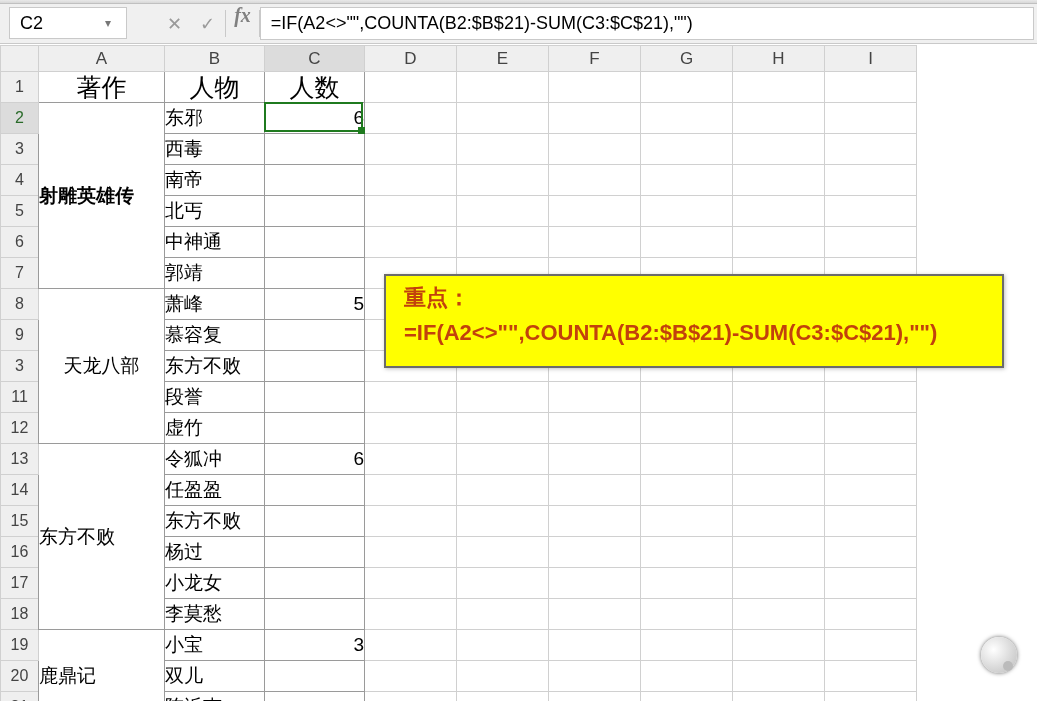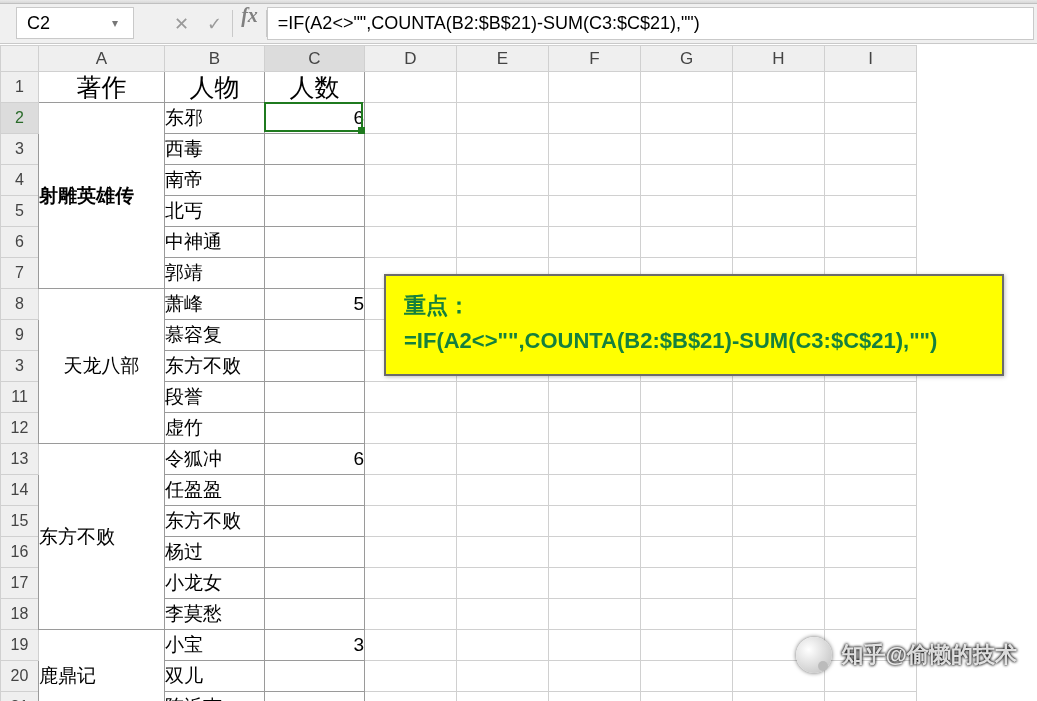--- a/index.html
+++ b/index.html
@@ -32,7 +32,7 @@
     align-items: center;
     background: #fff;
     border: 1px solid #c9c9c9;
-    margin: 3px 0 3px 16px;
+    margin: 3px 0 3px 9px;
     height: 32px;
     width: 118px;
   }

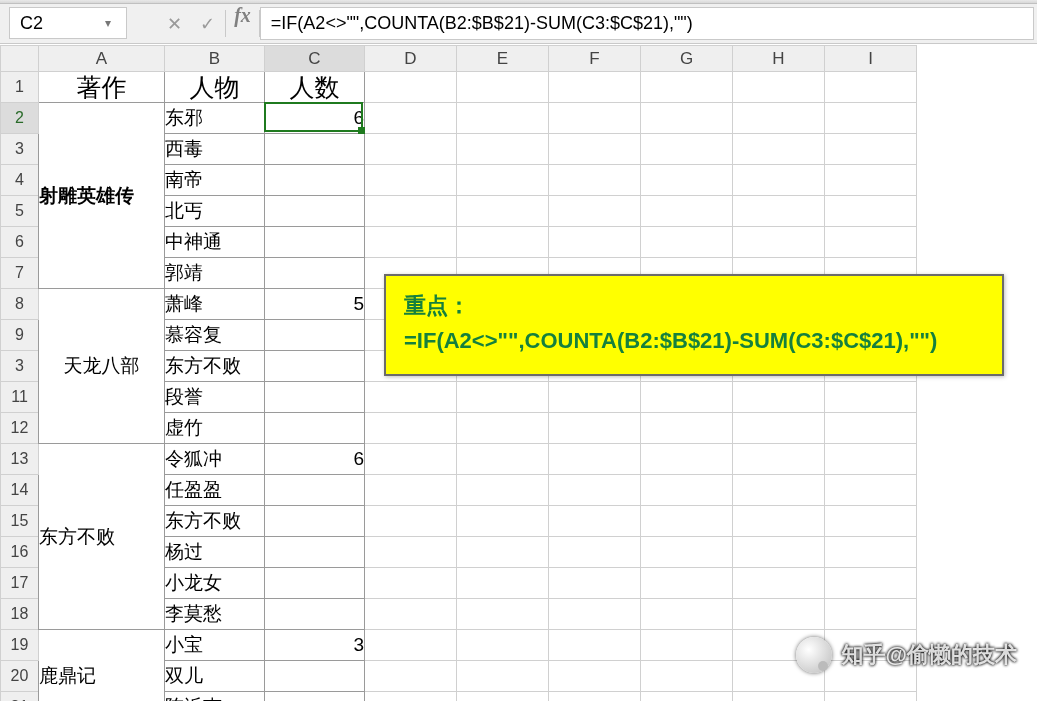--- a/index.html
+++ b/index.html
@@ -150,11 +150,11 @@
     background: #ffff00;
     border: 2px solid #6b6b6b;
     box-shadow: 1px 1px 4px rgba(0,0,0,.25);
-    padding: 12px 18px 16px 18px;
+    padding: 4px 18px 16px 18px;
     font-size: 22px;
     font-weight: bold;
     line-height: 1.6;
-    color: #15803d;
+    color: #c2410c;
     z-index: 10;
     font-family: "SimHei","Microsoft YaHei",sans-serif;
   }

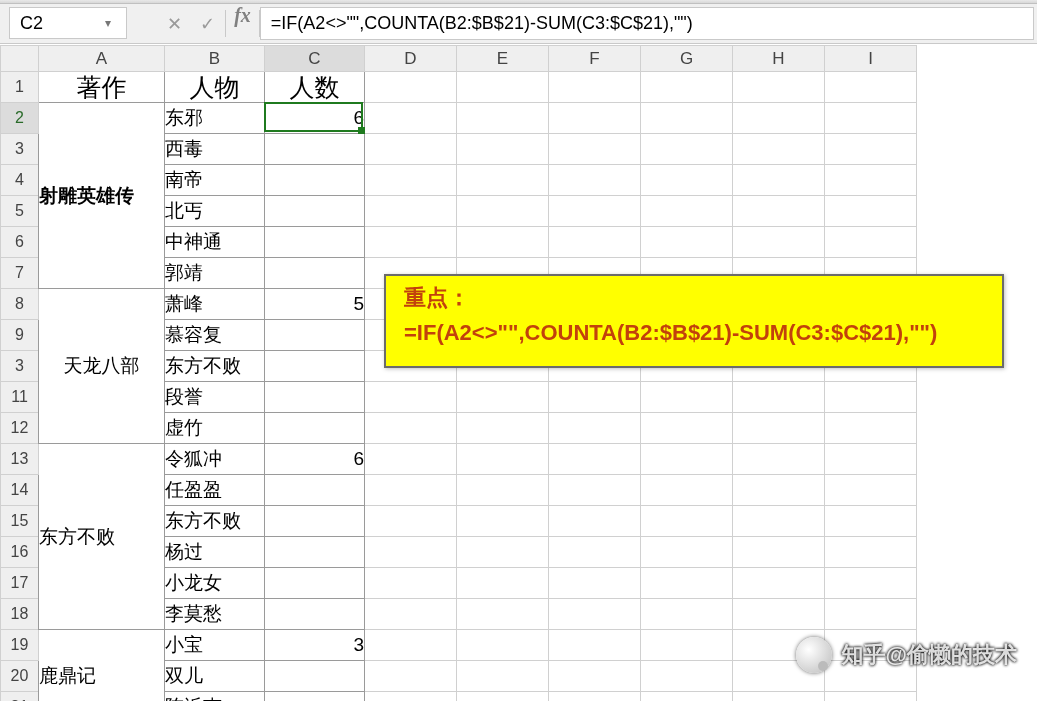--- a/index.html
+++ b/index.html
@@ -489,7 +489,6 @@
 
 <div class="wm">
   <div class="bubble"></div>
-  <span>知乎@偷懒的技术</span>
 </div>
 
 </body></html>

